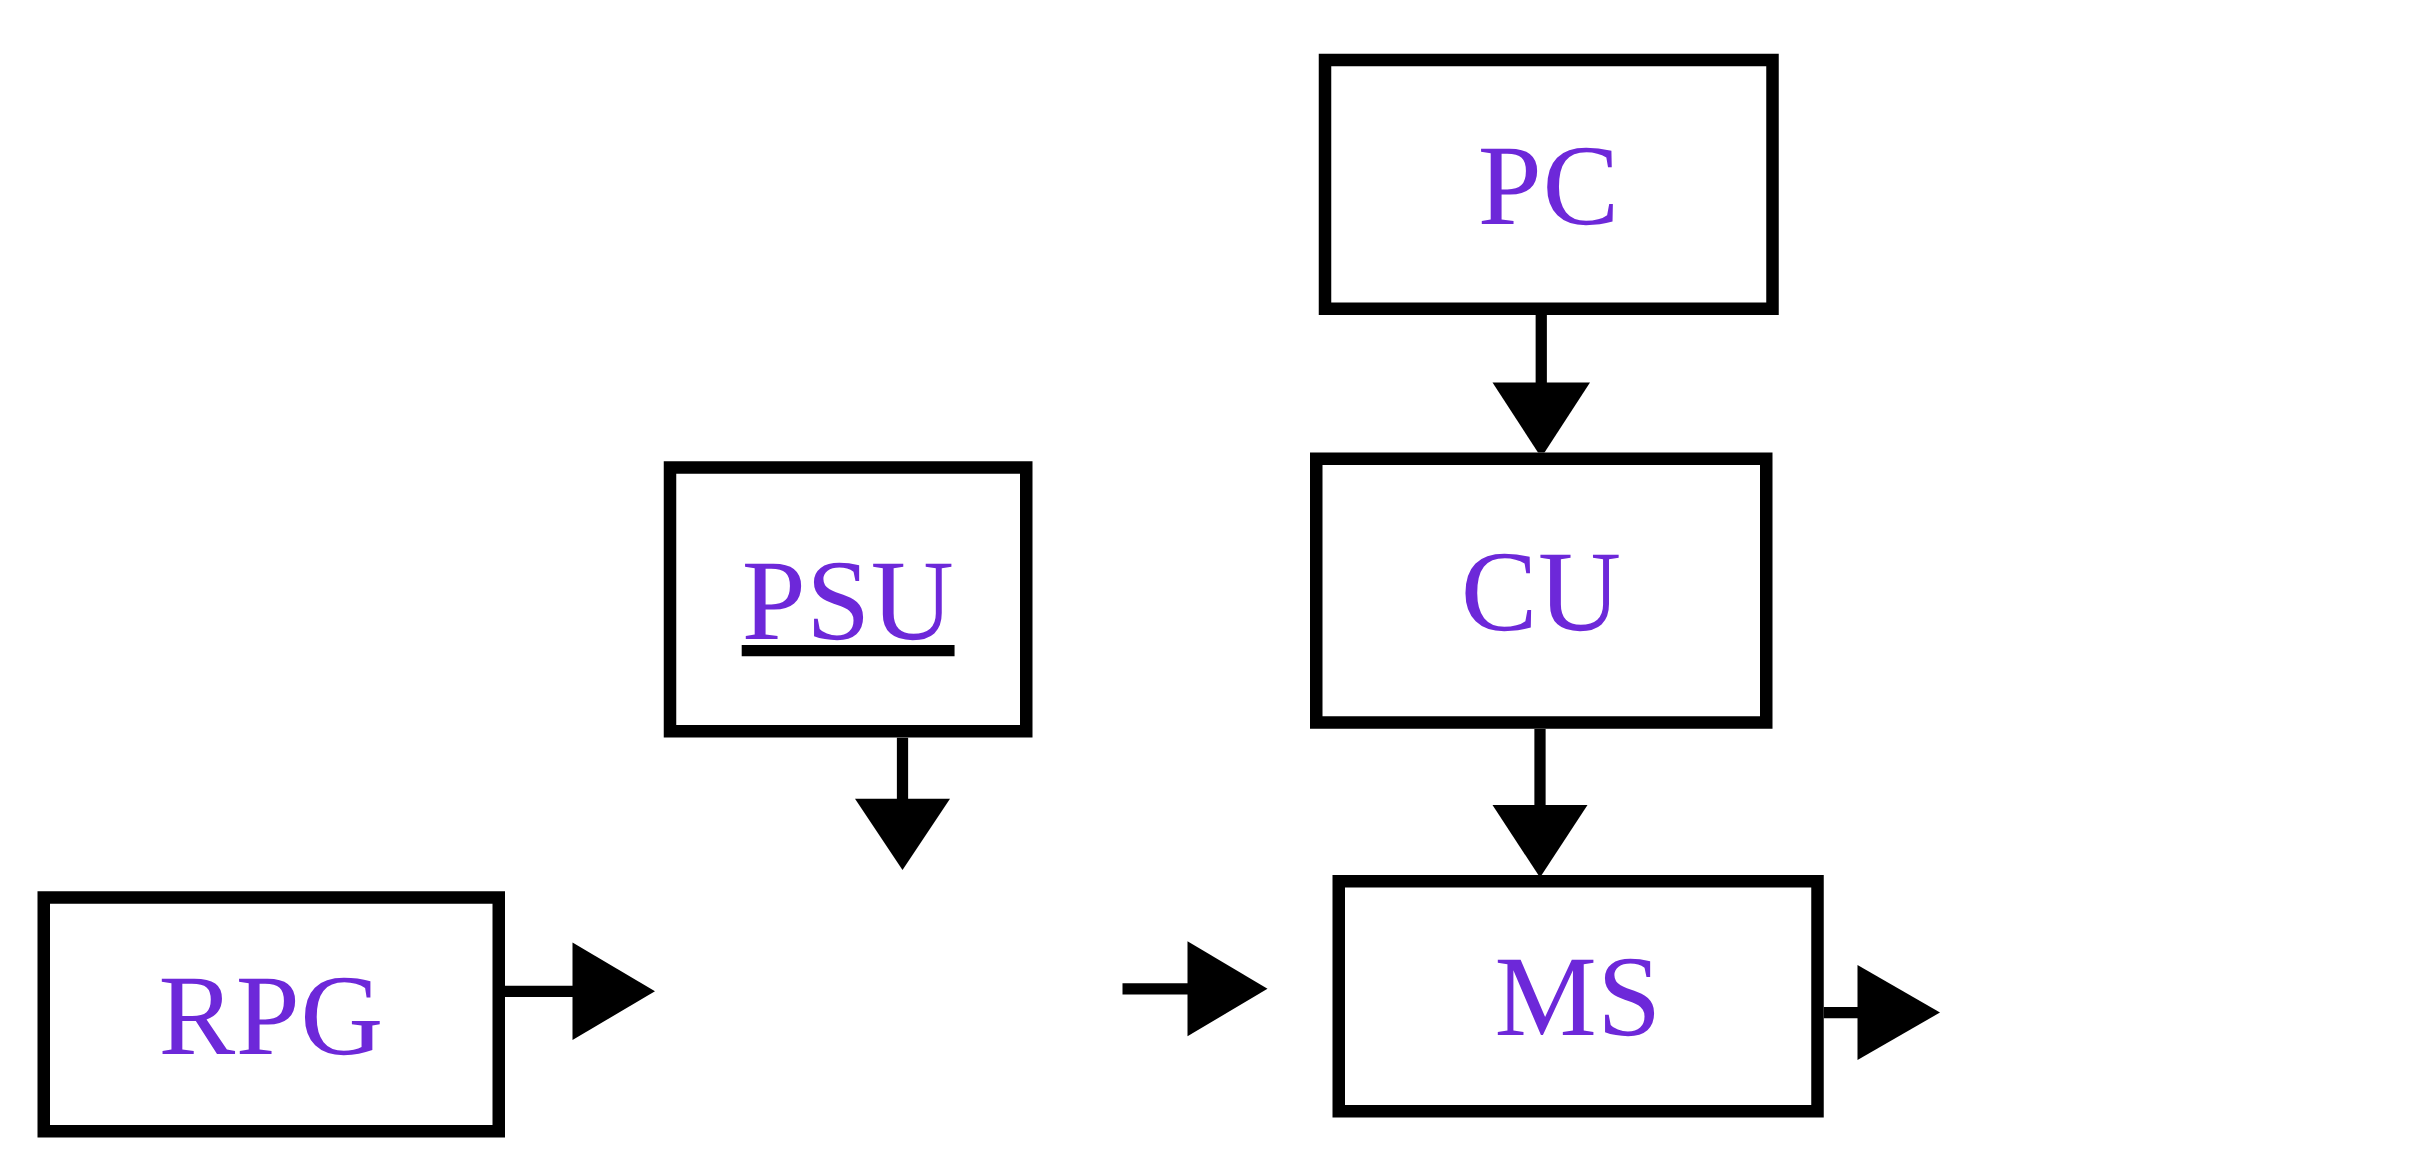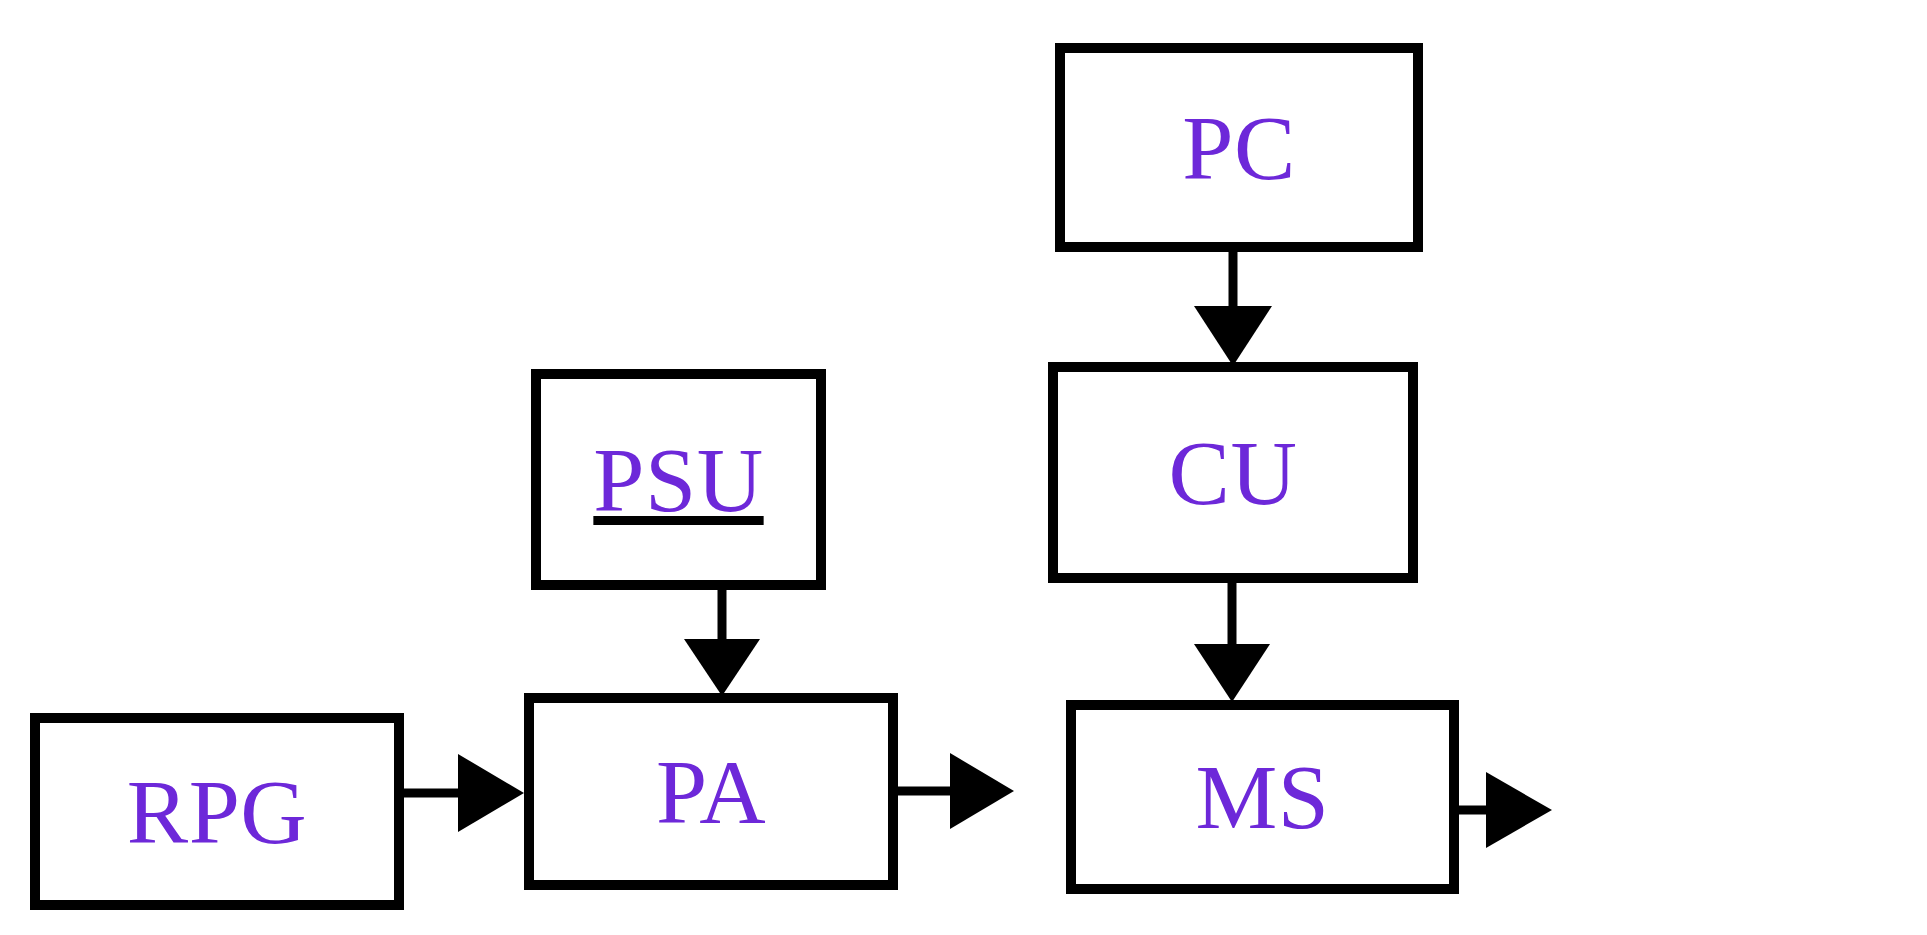--- a/index.html
+++ b/index.html
@@ -106,9 +106,6 @@
     <span class="node-label">RPG</span>
   </div>
 
-  <div class="node" style="left:524px; top:693px; width:374px; height:197px;">
-    <span class="node-label">PA</span>
-  </div>
 
   <div class="node" style="left:1066px; top:700px; width:393px; height:194px;">
     <span class="node-label">MS</span>

